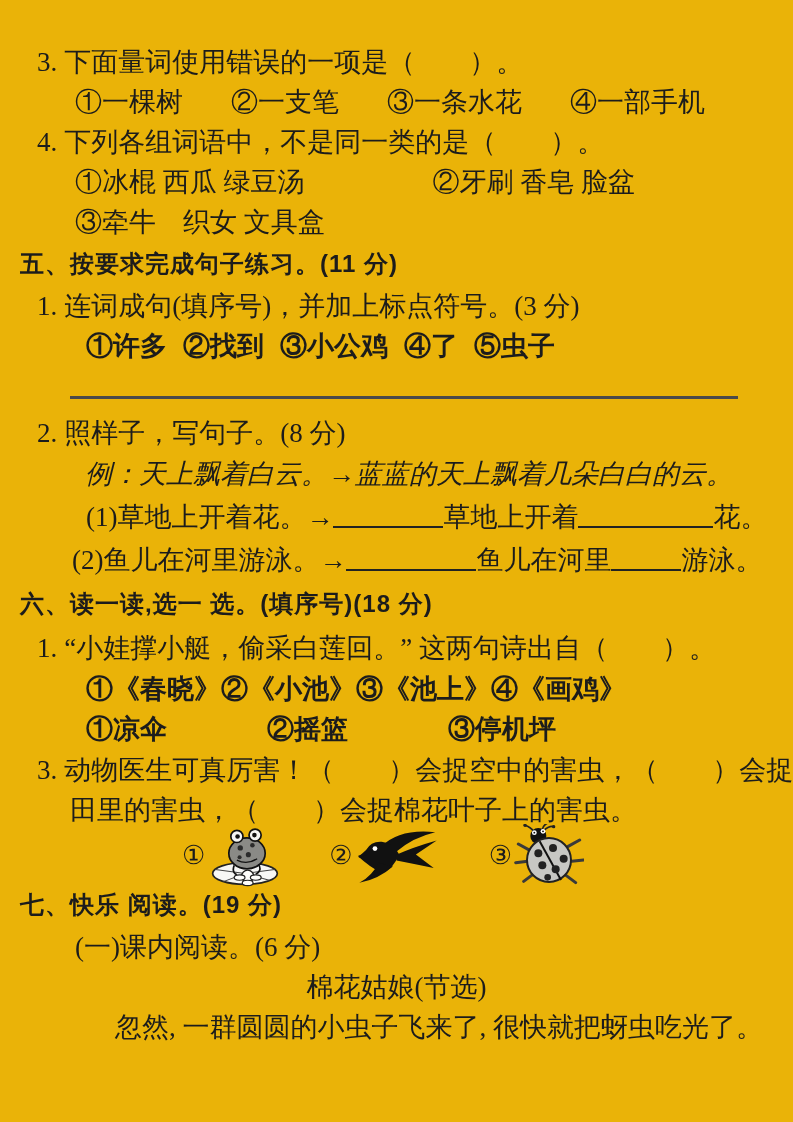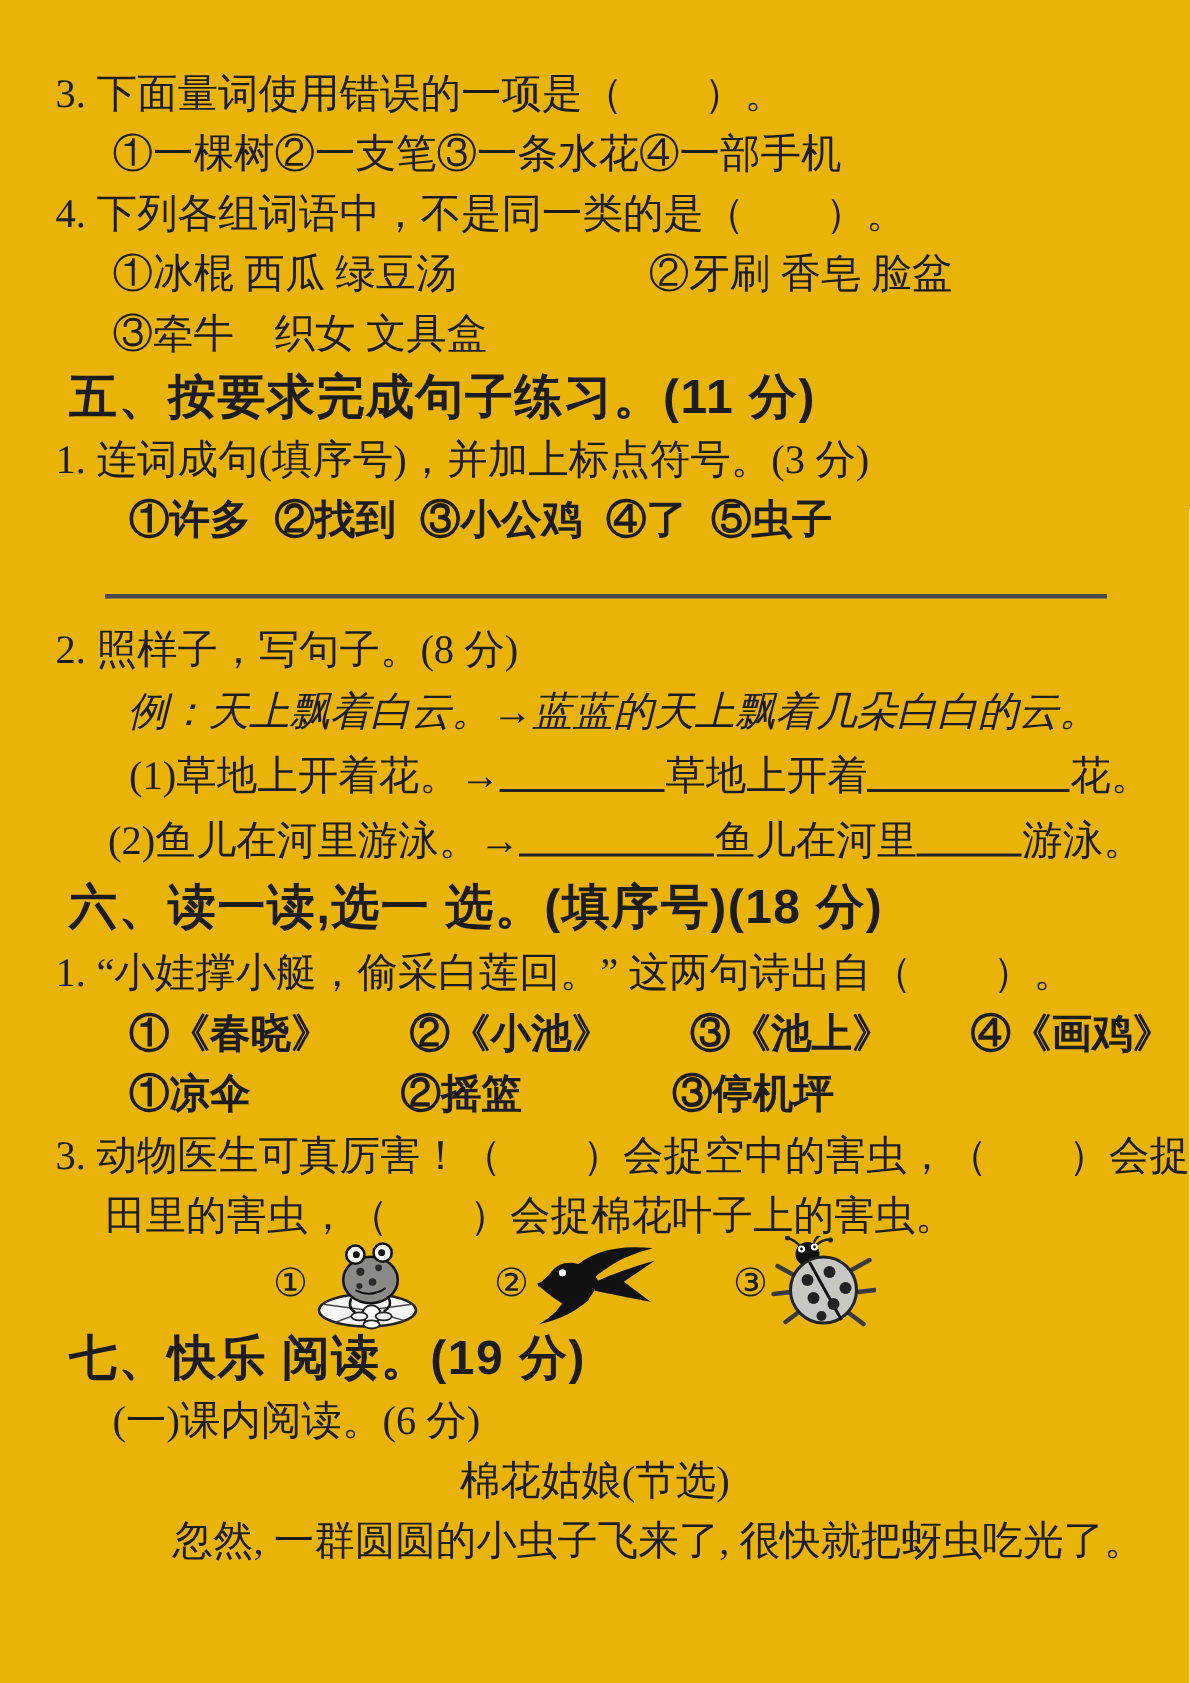--- a/index.html
+++ b/index.html
@@ -19,7 +19,7 @@
   .stem .num{margin-right:7px;}
   .opts{padding-left:75px;display:flex;}
   .opts-indent{padding-left:86px;font-weight:bold;}
-  .g48{} .g16{gap:16px;} .g52{gap:52px;} .g100{gap:100px;}
+  .g48{gap:48px;} .g16{gap:16px;} .g52{gap:52px;} .g100{gap:100px;}
   .q4gap{margin-left:128px;}
   .sect{
     height:44px;line-height:44px;

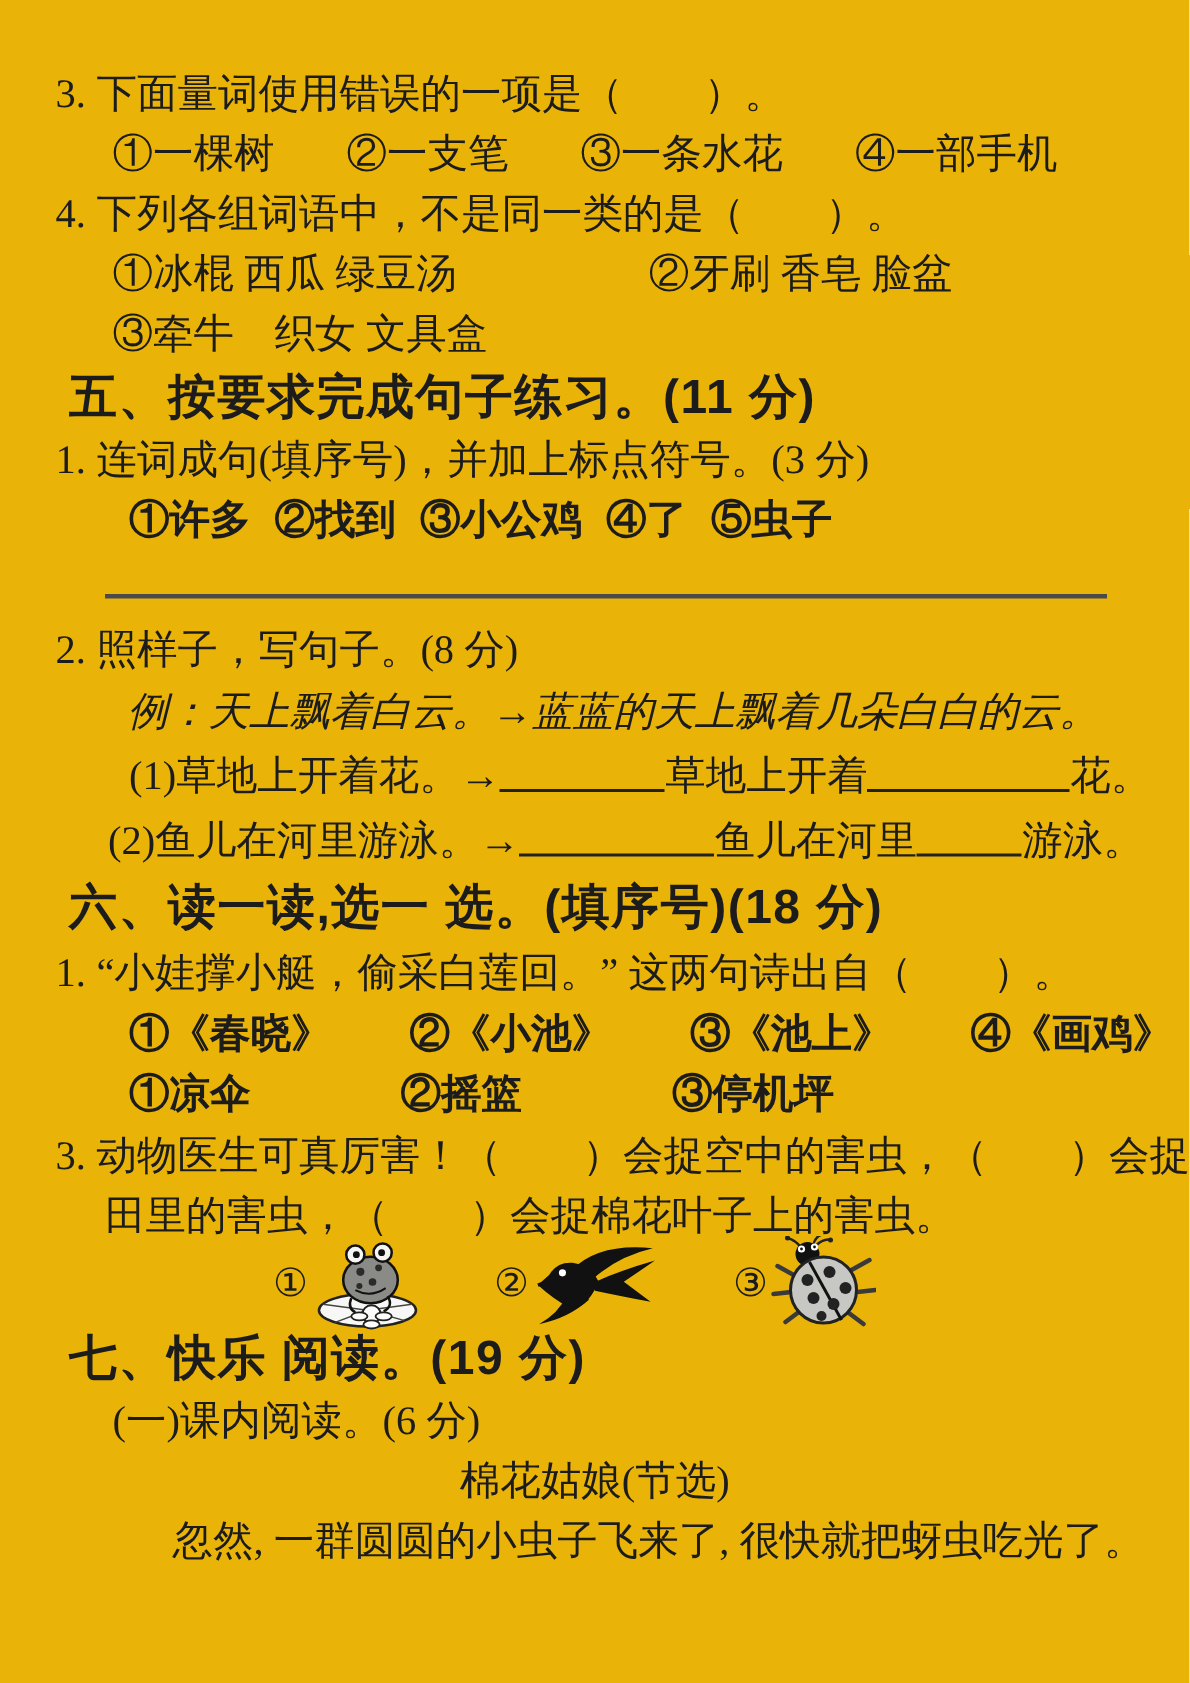--- a/index.html
+++ b/index.html
@@ -24,8 +24,8 @@
   .sect{
     height:44px;line-height:44px;
     font-family:"Liberation Sans","DejaVu Sans",sans-serif;
-    font-weight:700;font-size:32px;
-    padding-left:46px;white-space:nowrap;
+    font-weight:700;font-size:24px;
+    padding-left:20px;white-space:nowrap;
     letter-spacing:1px;
   }
   .rule{

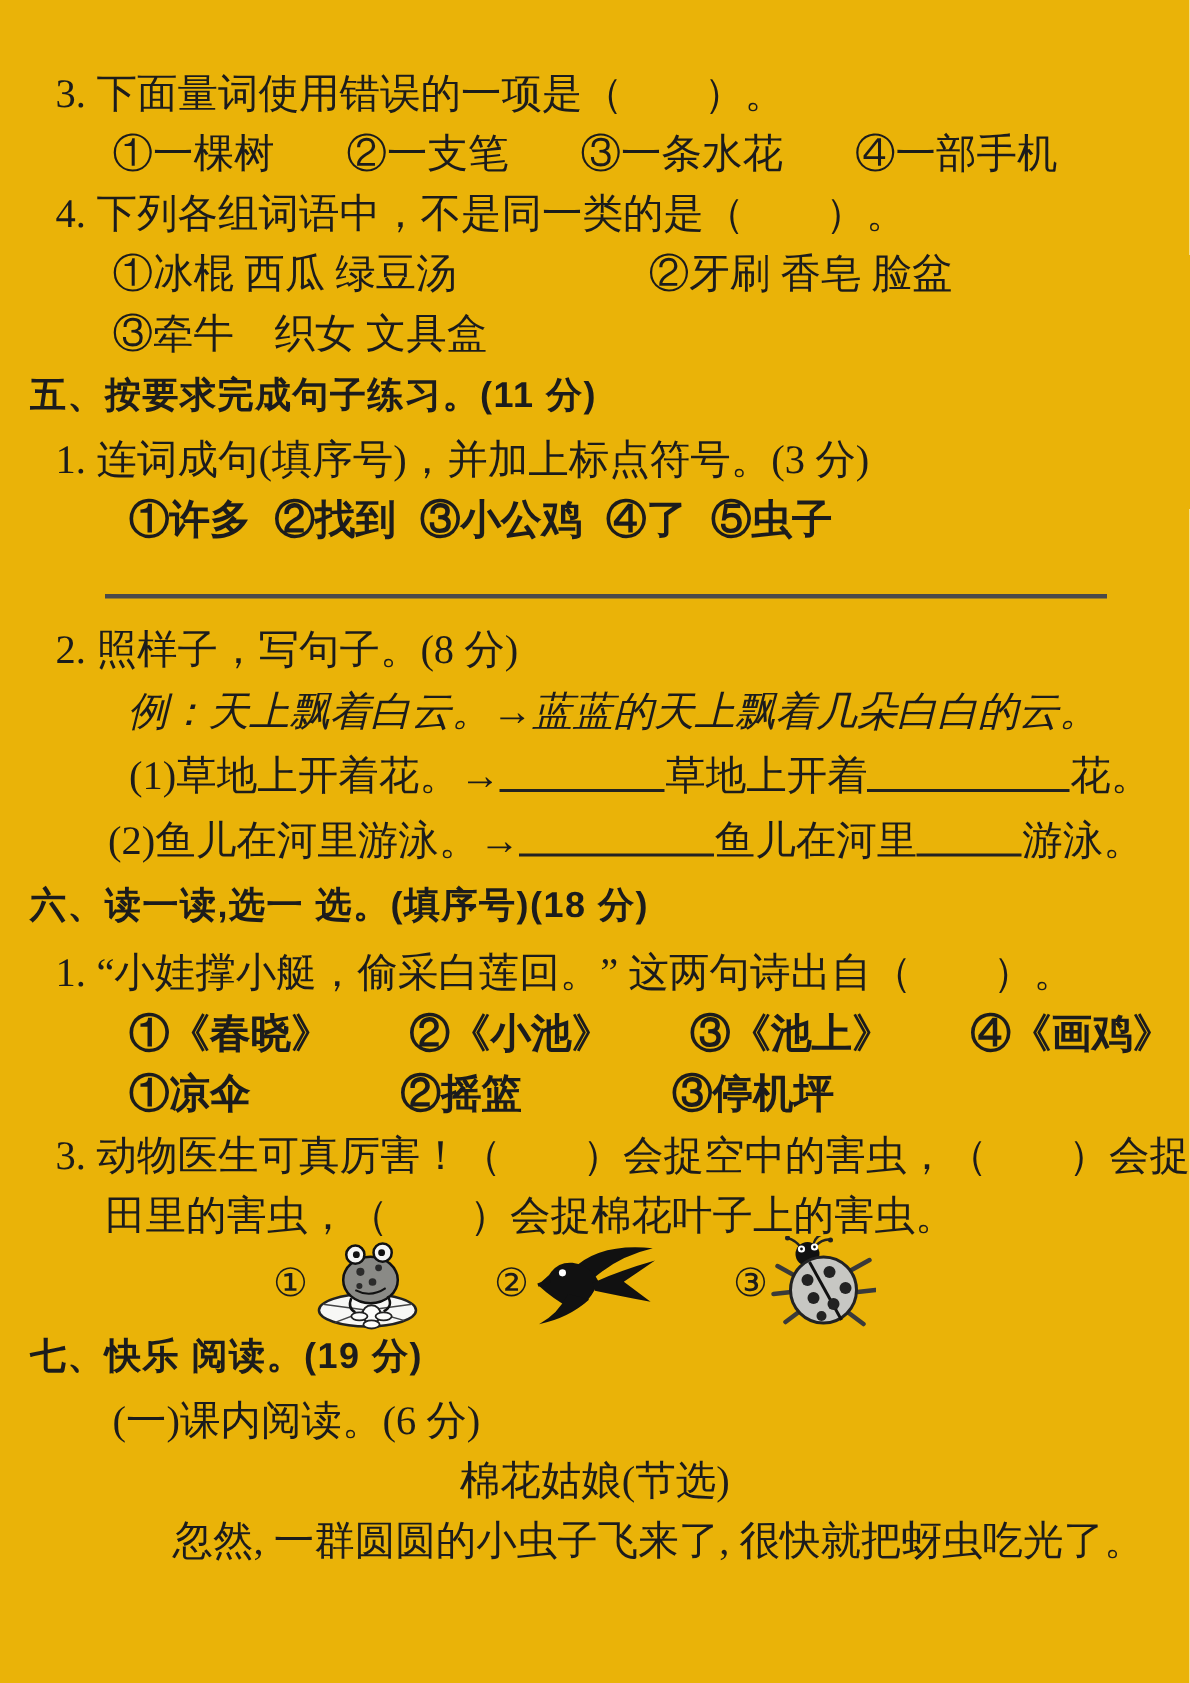--- a/index.html
+++ b/index.html
@@ -19,7 +19,7 @@
   .stem .num{margin-right:7px;}
   .opts{padding-left:75px;display:flex;}
   .opts-indent{padding-left:86px;font-weight:bold;}
-  .g48{gap:48px;} .g16{gap:16px;} .g52{gap:52px;} .g100{gap:100px;}
+  .g48{gap:48px;} .g16{gap:16px;} .g52{} .g100{gap:100px;}
   .q4gap{margin-left:128px;}
   .sect{
     height:44px;line-height:44px;

